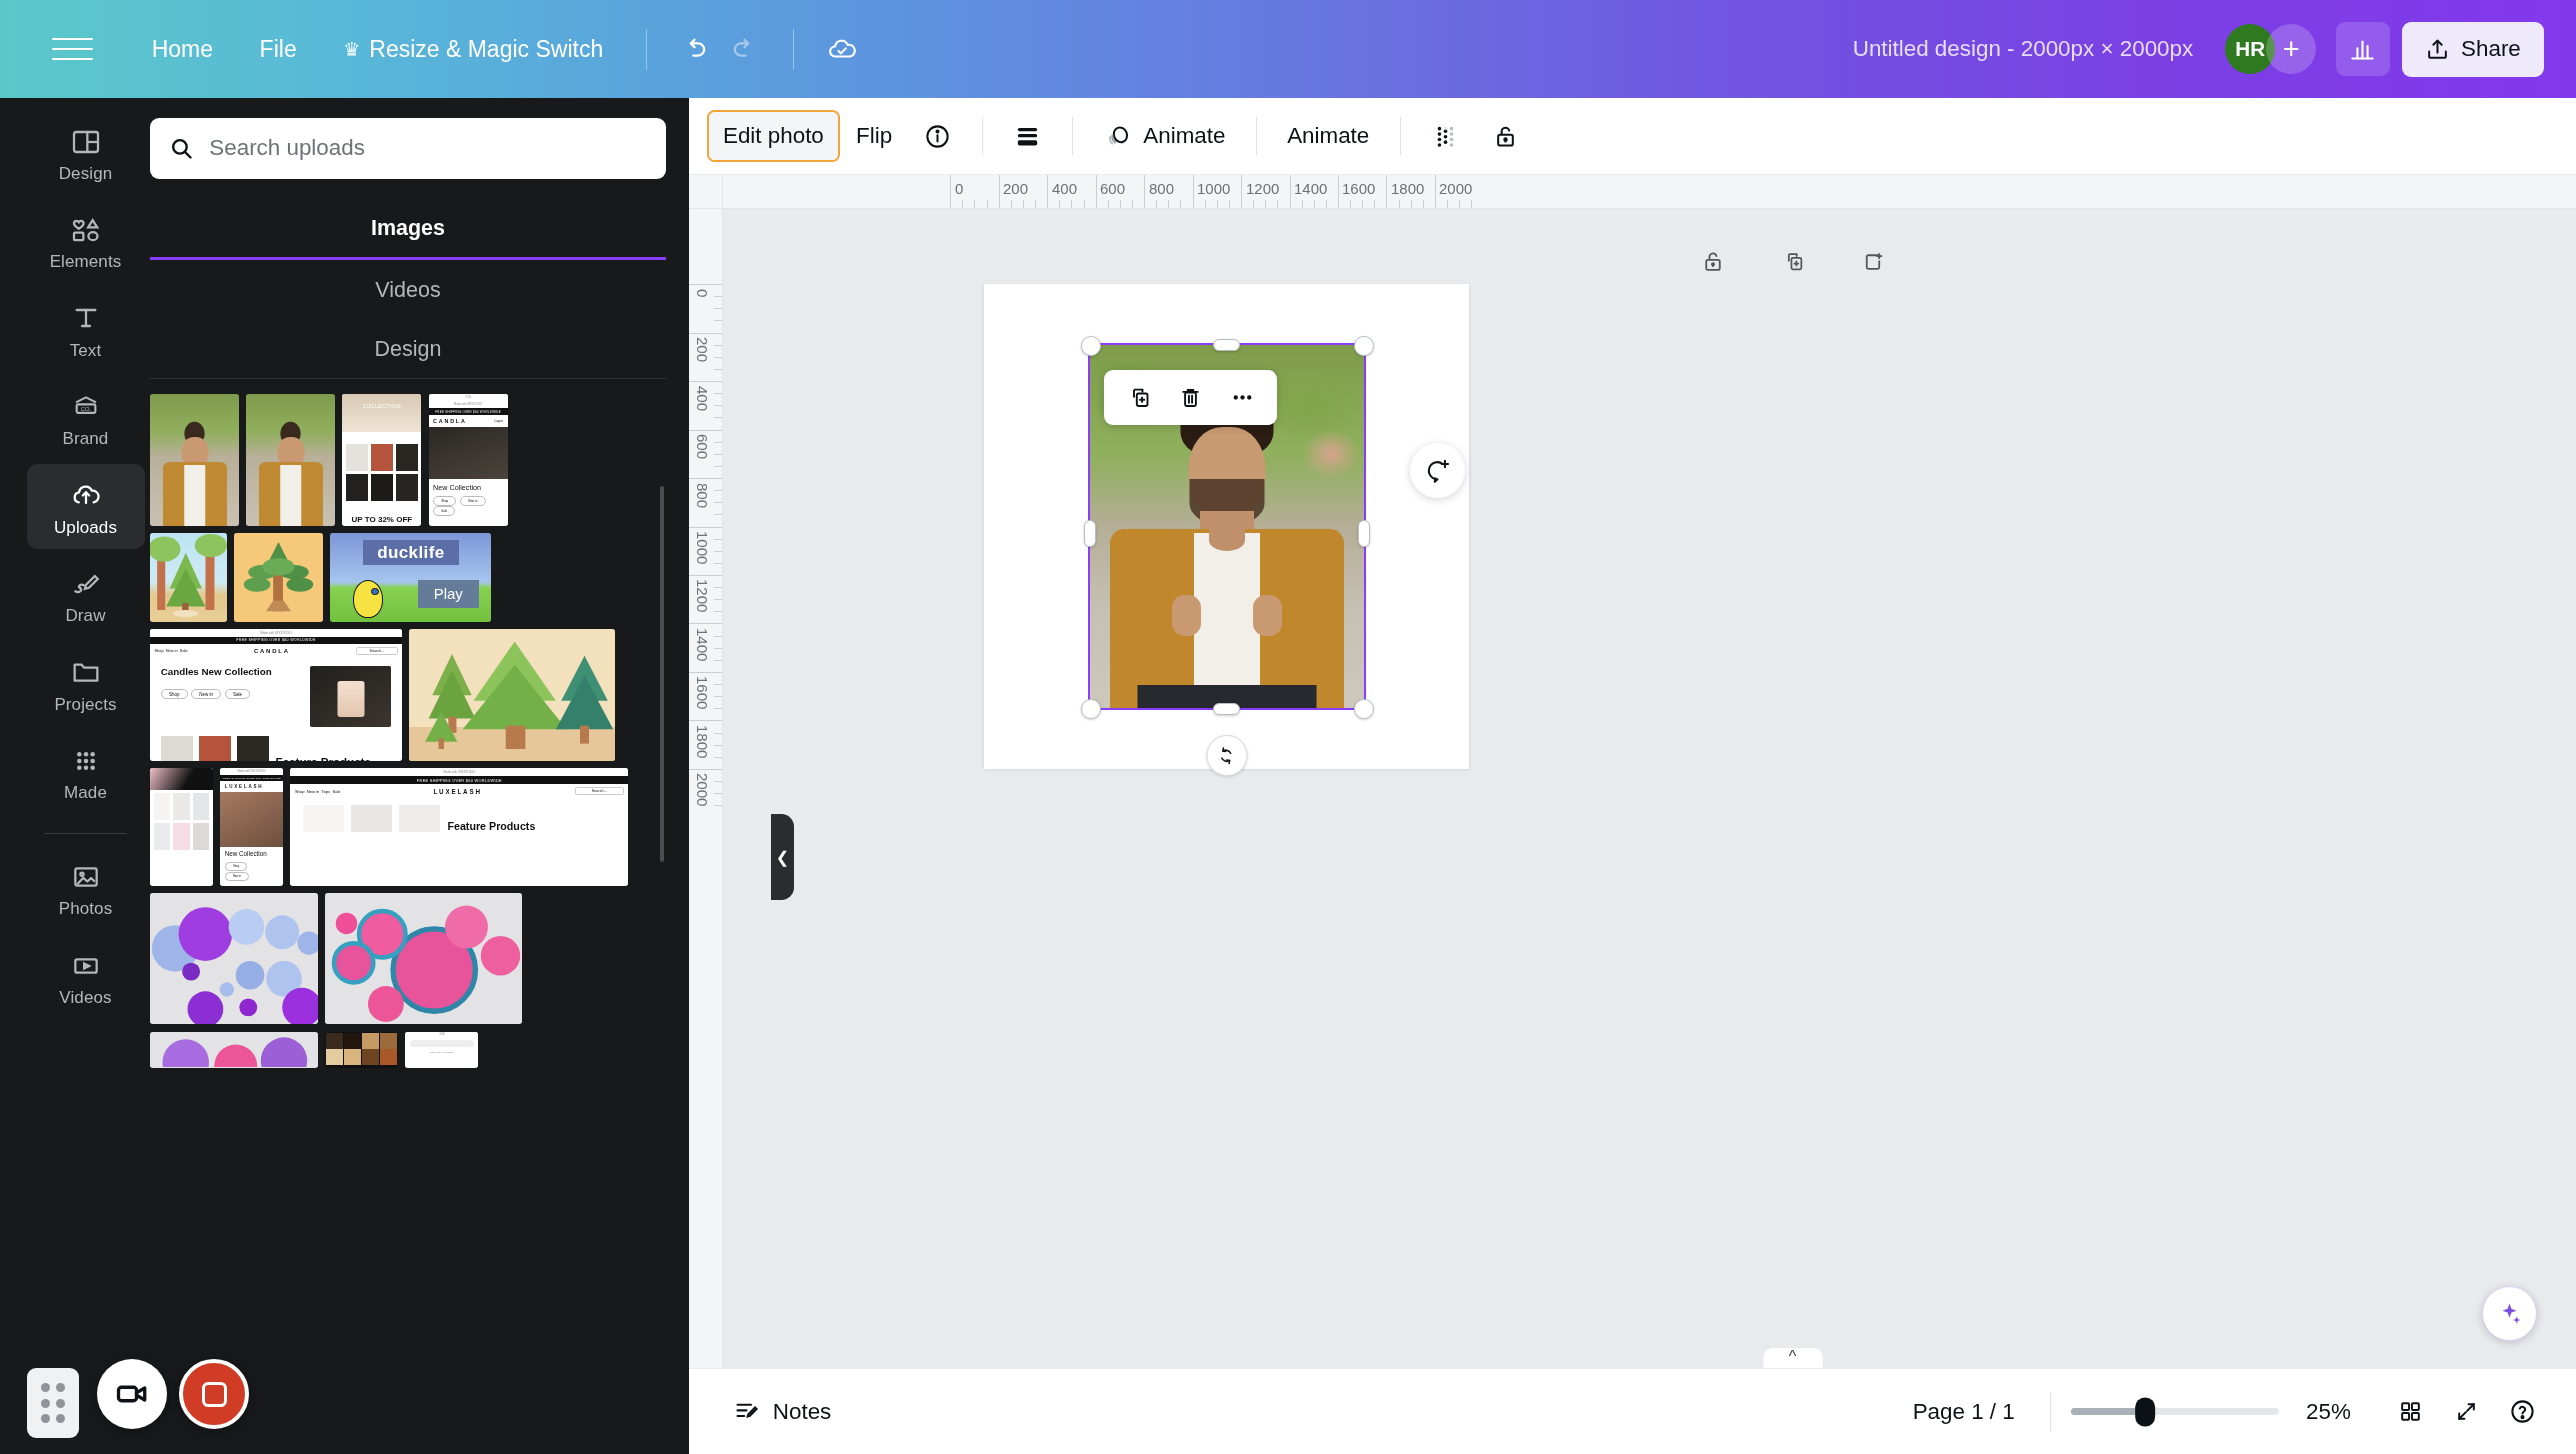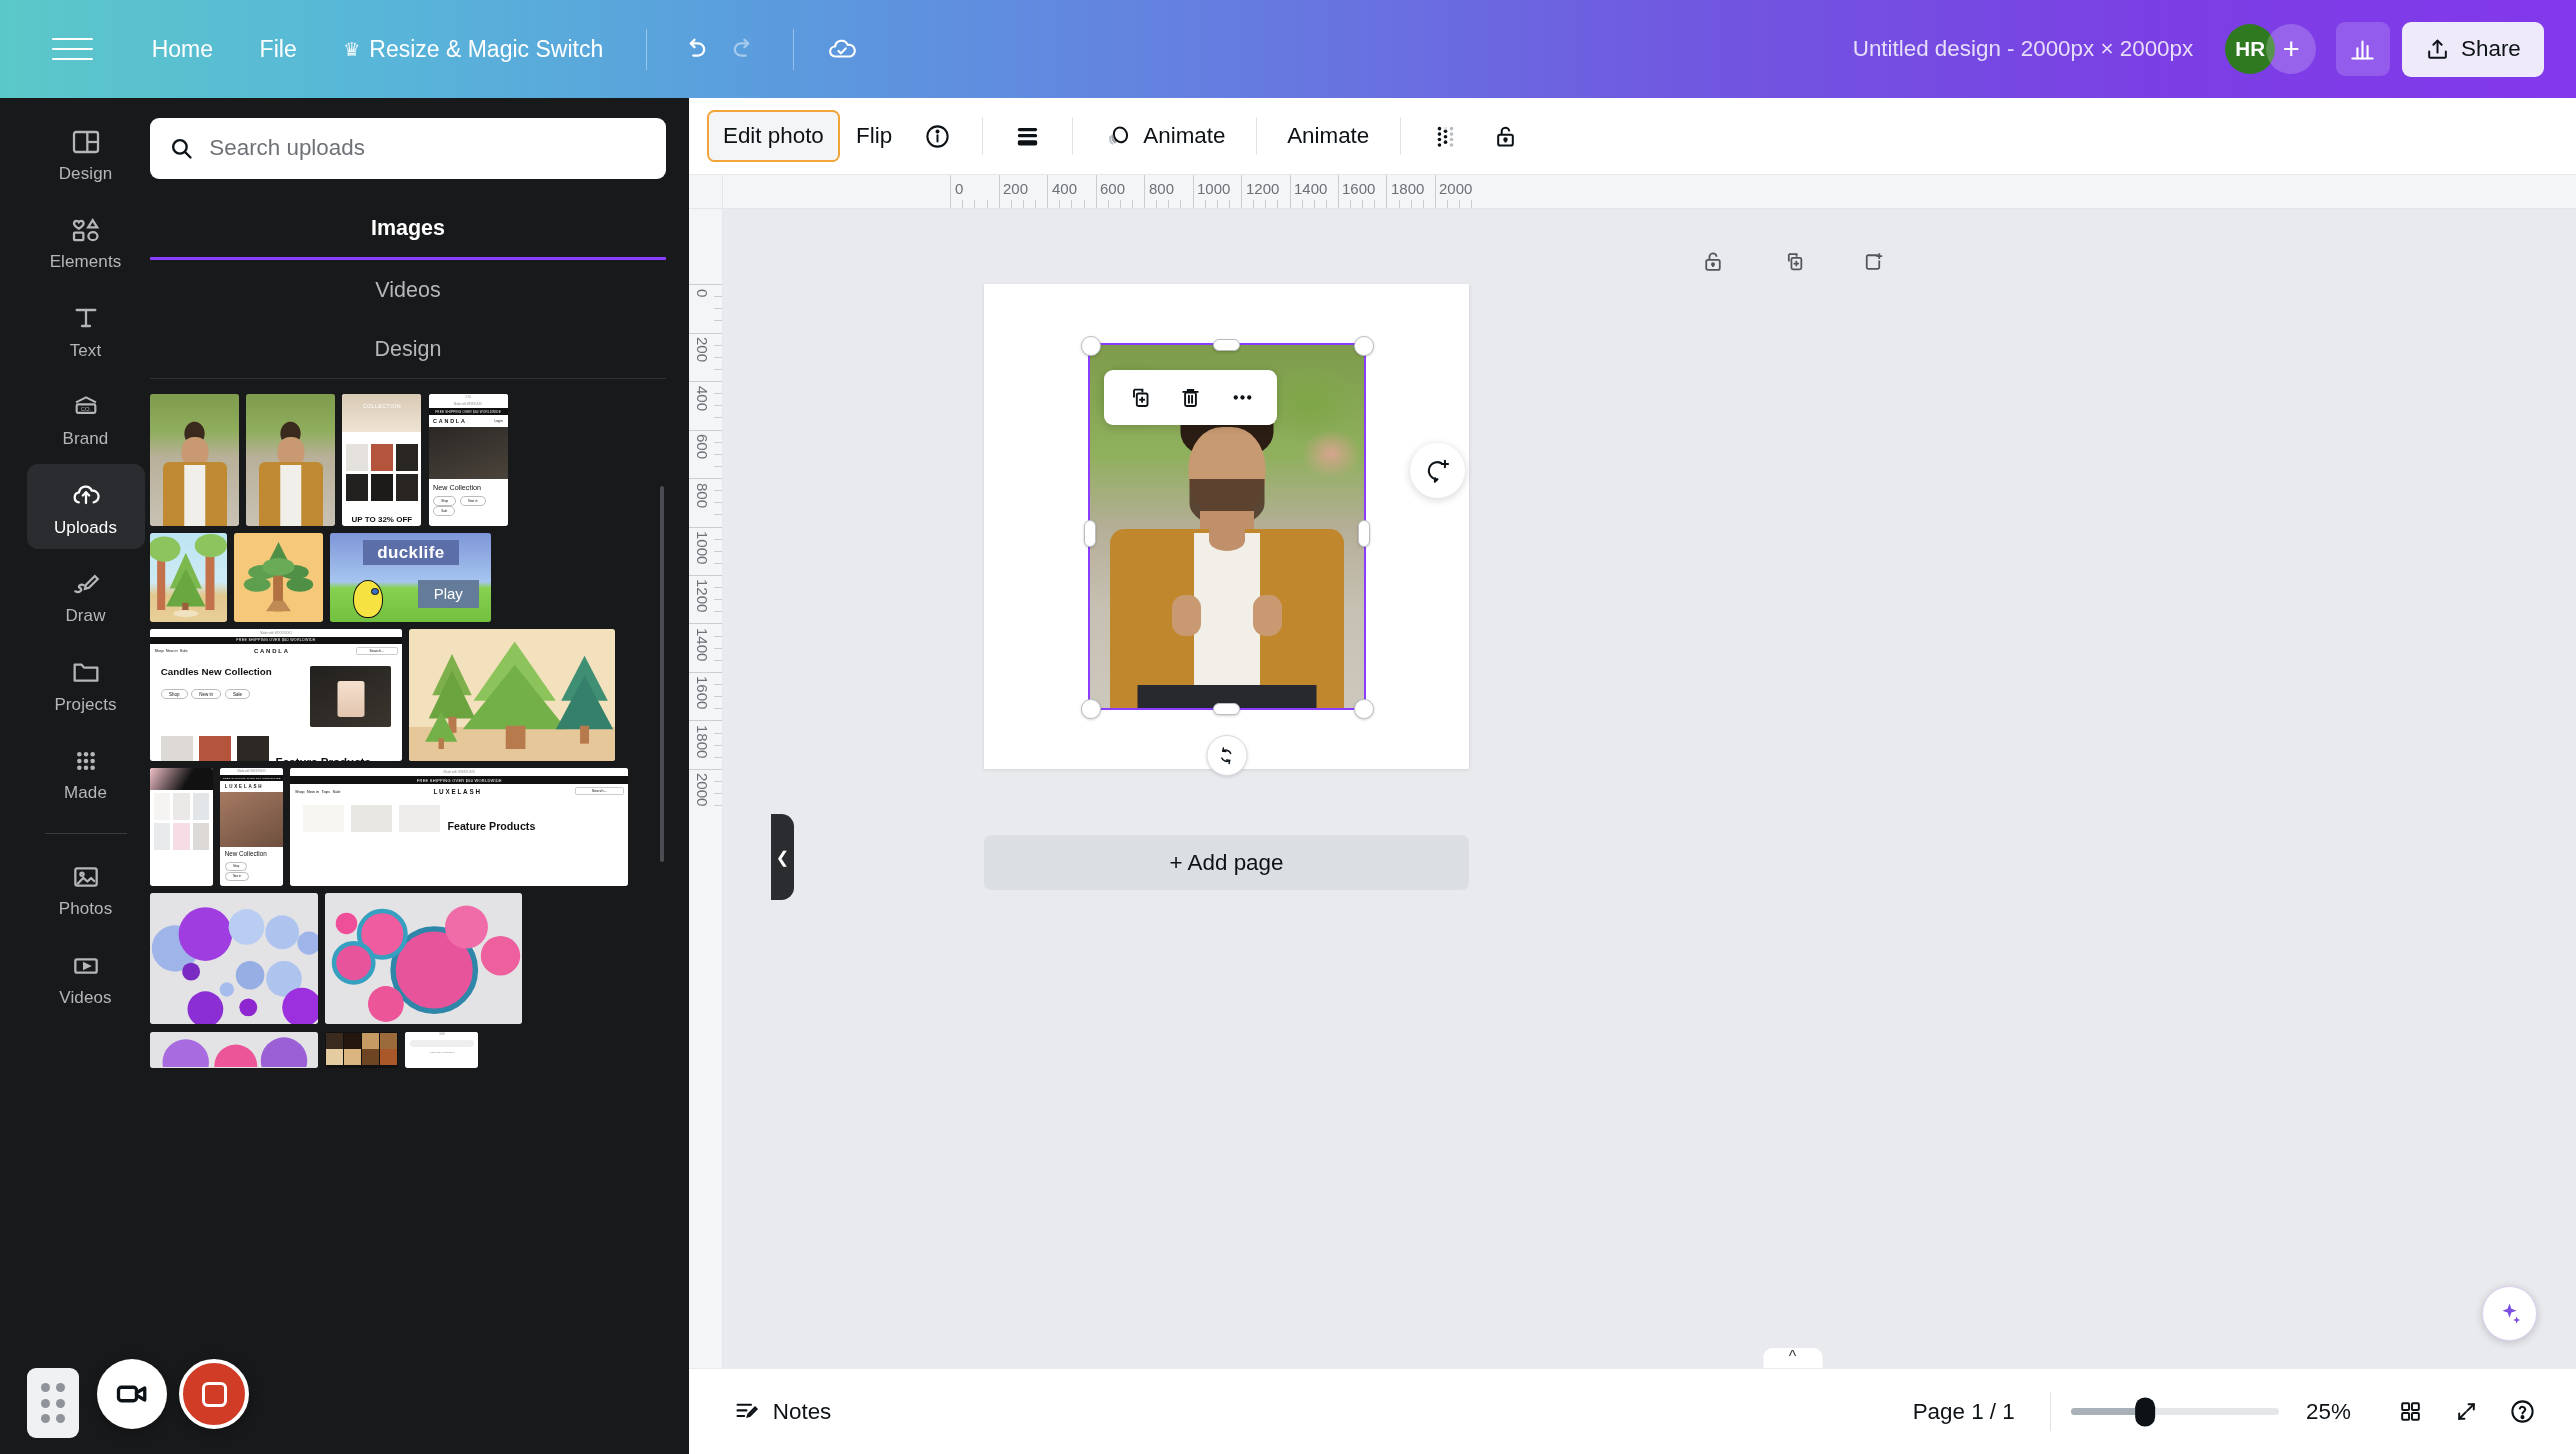--- a/index.html
+++ b/index.html
@@ -988,9 +988,6 @@
                 </svg>
             </div>
 
-            <div class="add-page">
-              <span>+ Add page</span>
-            </div>
 
             <div class="chevron-tab">^</div>
 

